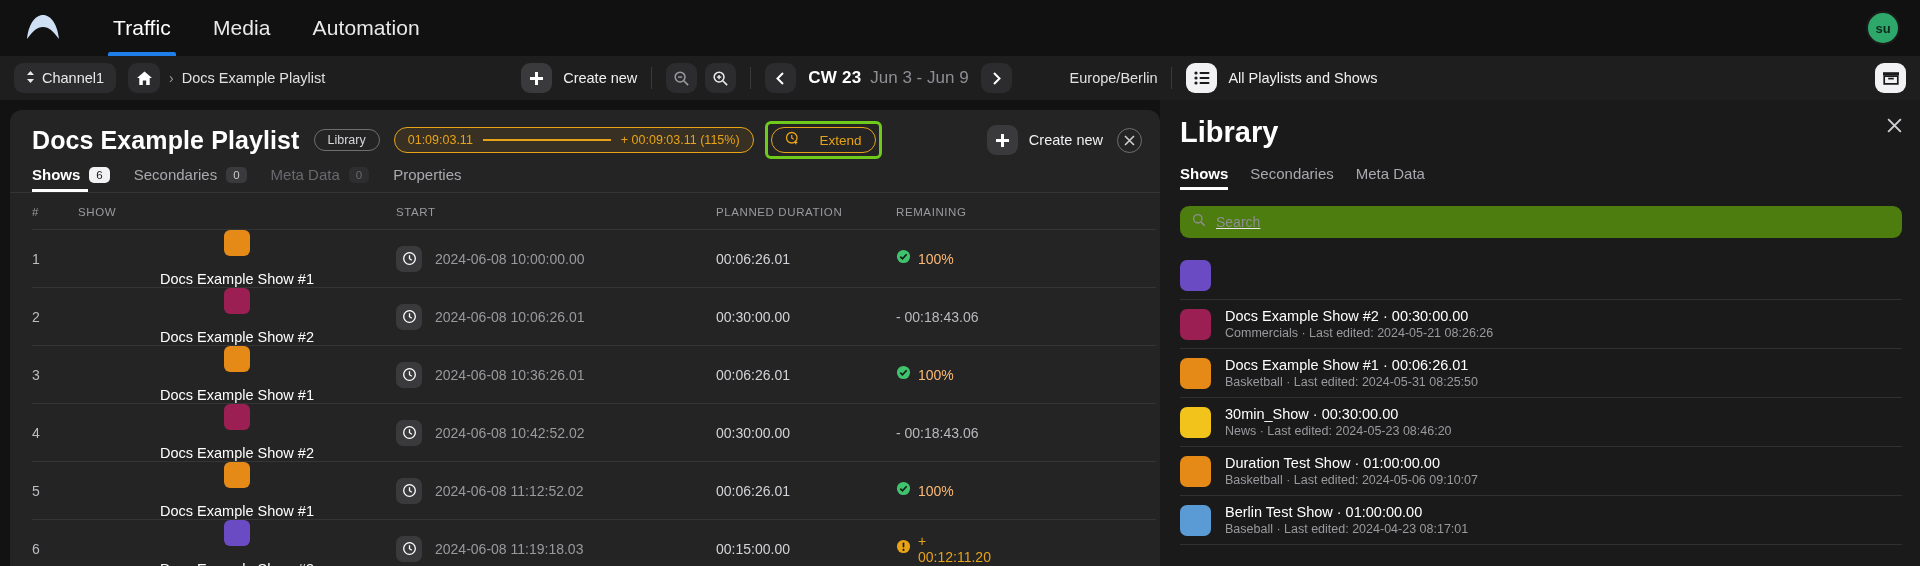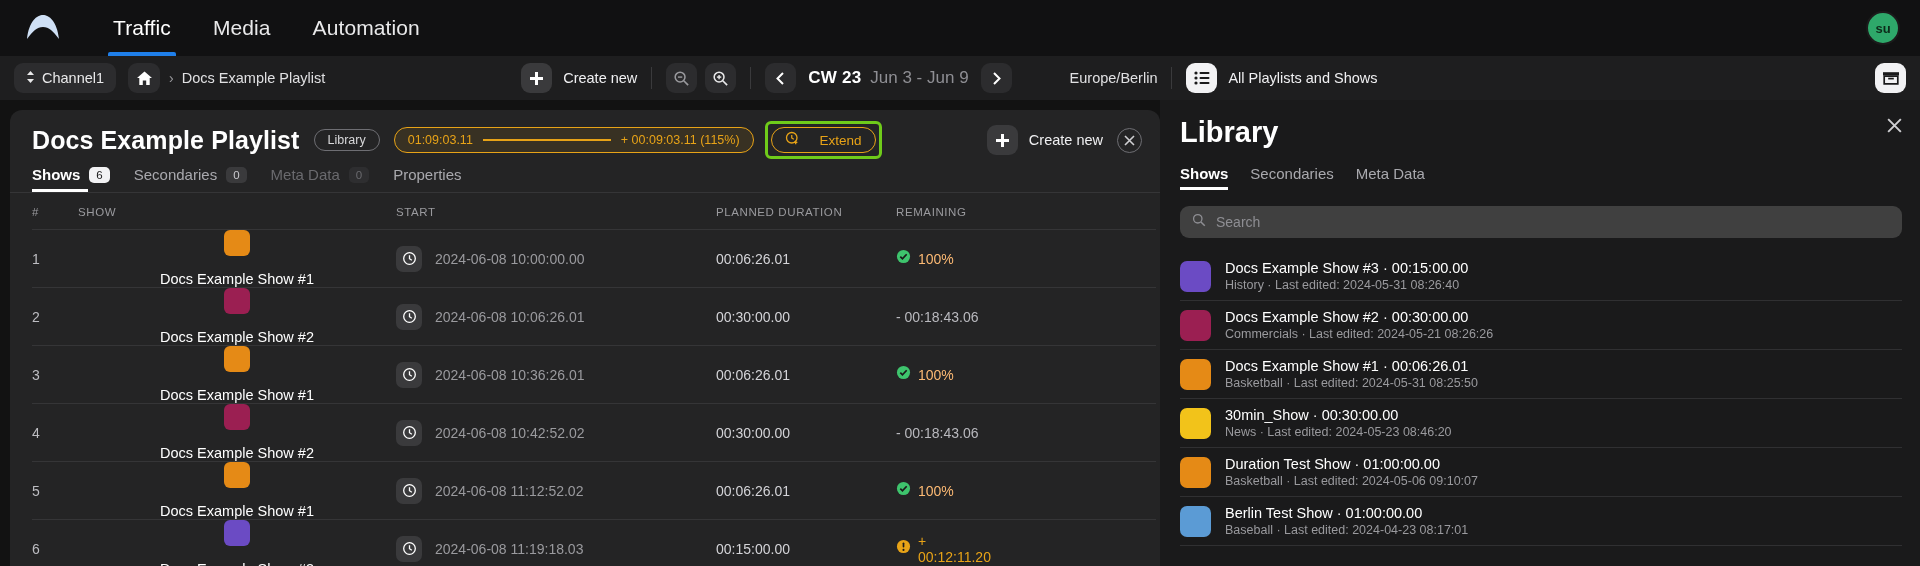--- a/index.html
+++ b/index.html
@@ -159,8 +159,8 @@
   .lib-tab.active { color: #ffffff; font-weight: bold; }
   .lib-tab.active::after { content: ""; position: absolute; left: 0; right: 0; bottom: 0; height: 3px; background: #ffffff; }
   .searchbox {
-    margin-top: 16px; background: #404040; border-radius: 9px; height: 32px;
-    display: flex; align-items: center; padding: 0 12px; gap: 10px;
+    margin-top: 16px; background: #4d7c0f; border-radius: 9px; height: 32px;
+    display: flex; align-items: center; padding: 0 12px; gap: 10px; text-decoration: underline;
   }
   .searchbox input {
     background: transparent; border: 0; outline: 0; color: #d8d8da;

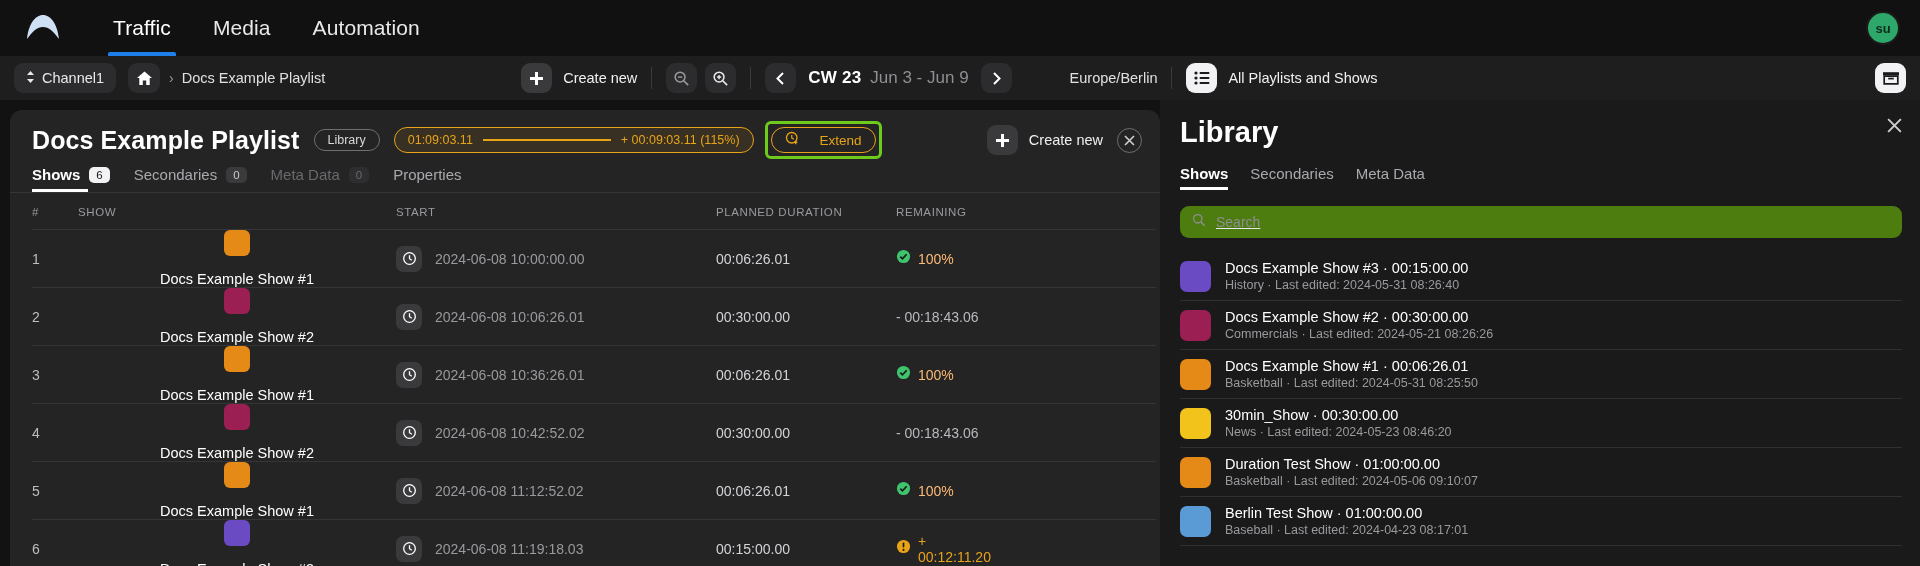--- a/index.html
+++ b/index.html
@@ -567,10 +567,6 @@
       <div class="liblist" id="liblist">
           <div class="libitem">
             <span class="libsw" style="background:#6b4bc4"></span>
-            <div class="libtxt">
-              <div class="libname">Docs Example Show #3 · 00:15:00.00</div>
-              <div class="libmeta">History · Last edited: 2024-05-31 08:26:40</div>
-            </div>
           </div>
           <div class="libitem">
             <span class="libsw" style="background:#9b1f52"></span>

